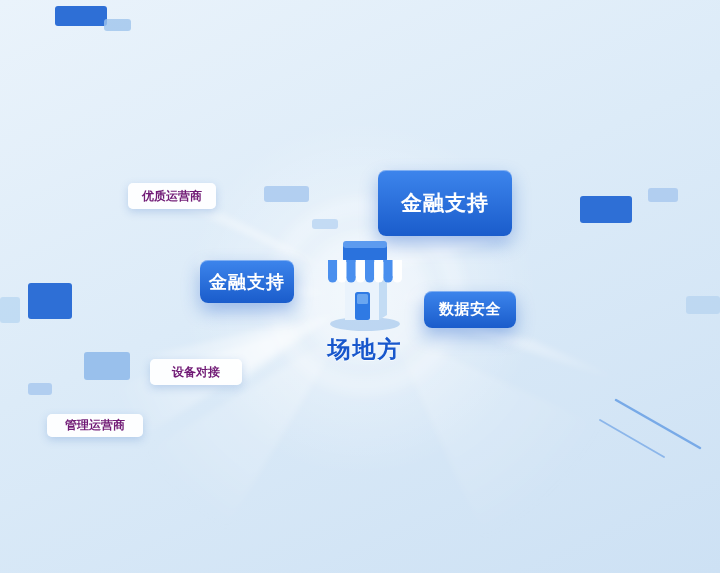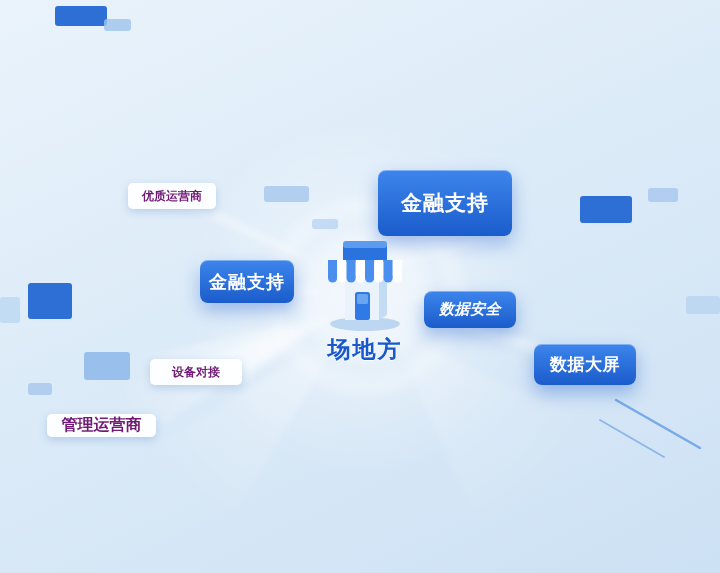--- a/index.html
+++ b/index.html
@@ -29,7 +29,7 @@
   #node-premium {left:128px;top:183px;width:88px; height:26px;font-size:12px;}
   #node-card    {left:378px;top:170px;width:134px;height:66px;font-size:21px;letter-spacing:1px;}
   #node-finance {left:200px;top:260px;width:94px;height:43px;font-size:18px;letter-spacing:1px;}
-  #node-security{left:424px;top:291px;width:92px; height:37px;font-size:15px;letter-spacing:.5px;font-style:italic;}
+  #node-security{left:424px;top:291px;width:92px; height:37px;font-size:15px;letter-spacing:.5px;}
   #node-screen  {left:534px;top:344px;width:102px;height:41px;font-size:17px;letter-spacing:.5px;}
   #node-device  {left:150px;top:359px;width:92px; height:26px;font-size:12px;}
   #node-manage  {left:47px; top:414px;width:109px; height:23px;font-size:16px;}

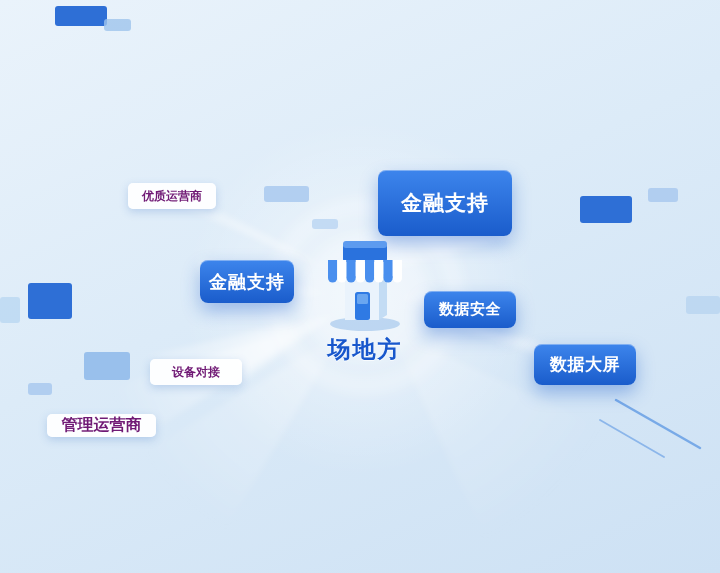--- a/index.html
+++ b/index.html
@@ -100,7 +100,6 @@
   <div class="node primary" id="node-card">金融支持</div>
   <div class="node primary" id="node-finance">金融支持</div>
   <div class="node primary" id="node-security">数据安全</div>
-  <div class="node primary" id="node-screen">数据大屏</div>
   <div class="node light" id="node-device">设备对接</div>
   <div class="node light" id="node-manage">管理运营商</div>
 

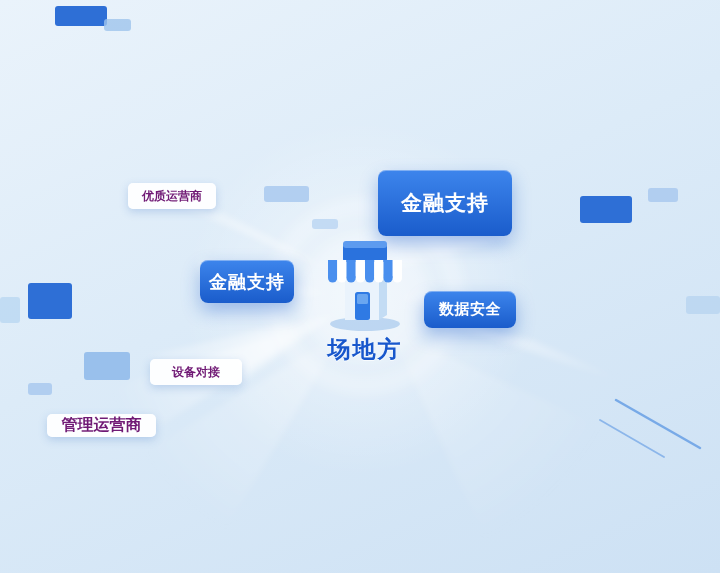--- a/index.html
+++ b/index.html
@@ -32,7 +32,7 @@
   #node-security{left:424px;top:291px;width:92px; height:37px;font-size:15px;letter-spacing:.5px;}
   #node-screen  {left:534px;top:344px;width:102px;height:41px;font-size:17px;letter-spacing:.5px;}
   #node-device  {left:150px;top:359px;width:92px; height:26px;font-size:12px;}
-  #node-manage  {left:47px; top:414px;width:109px; height:23px;font-size:16px;}
+  #node-manage  {left:47px; top:414px;width:96px; height:23px;font-size:12px;}
   .center-wrap{position:absolute;left:305px;top:238px;width:120px;z-index:4;text-align:center;}
   .center-icon{display:block;margin:0 auto;}
   .center-label{

